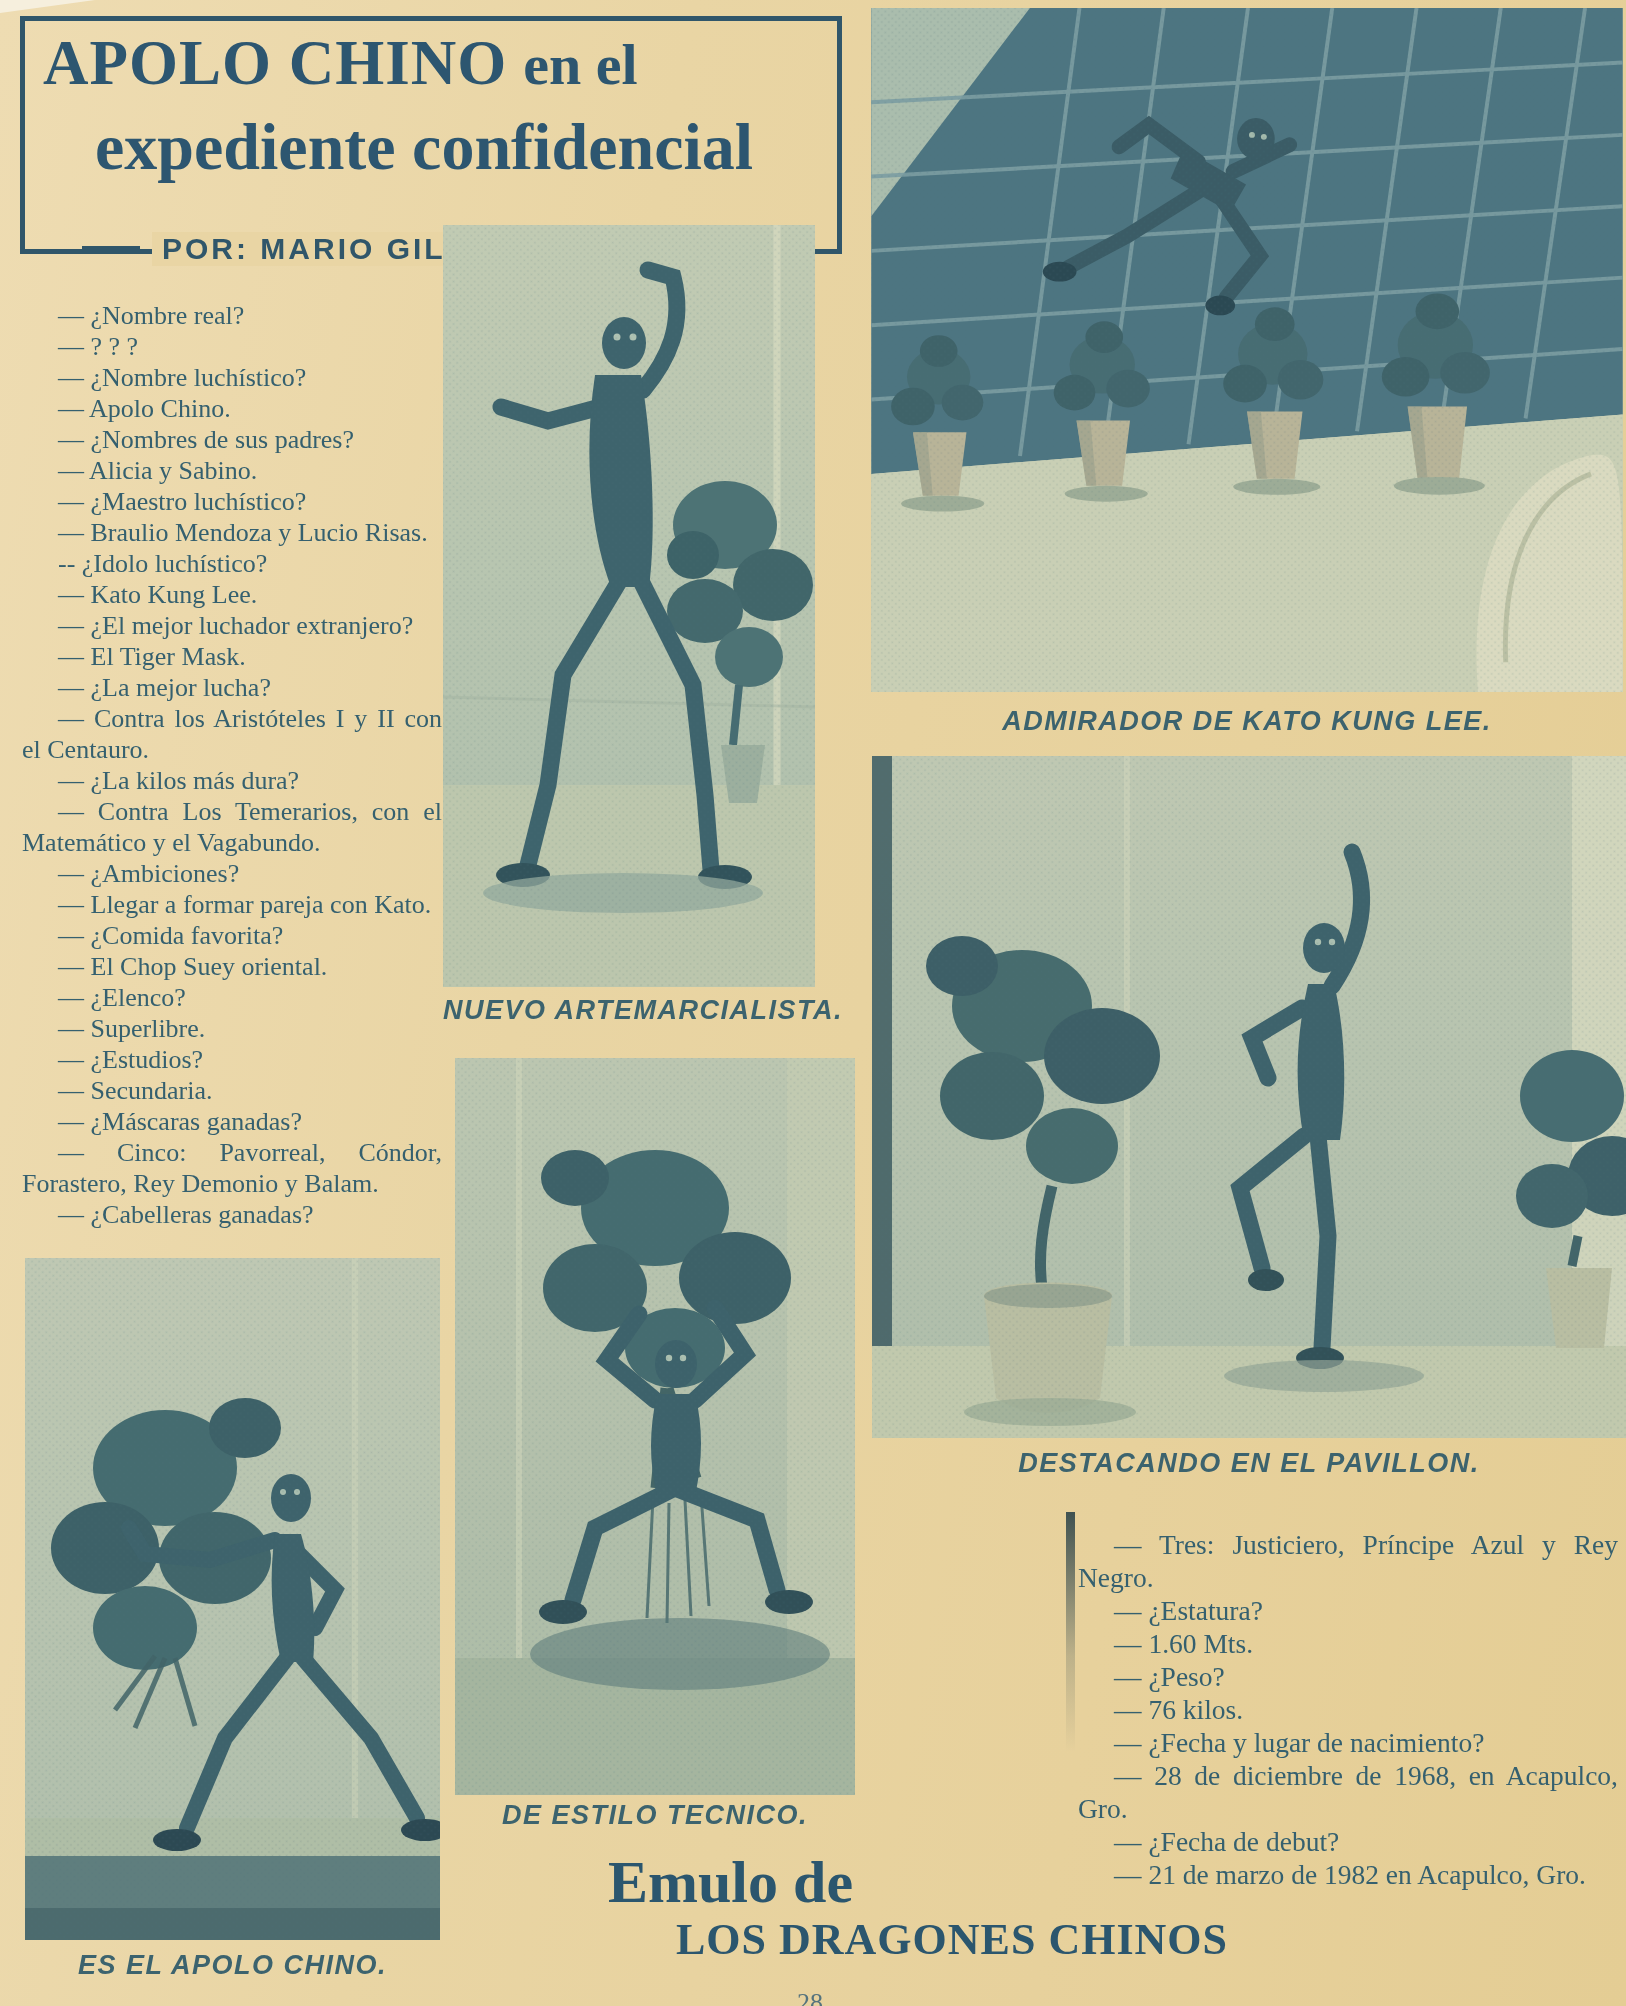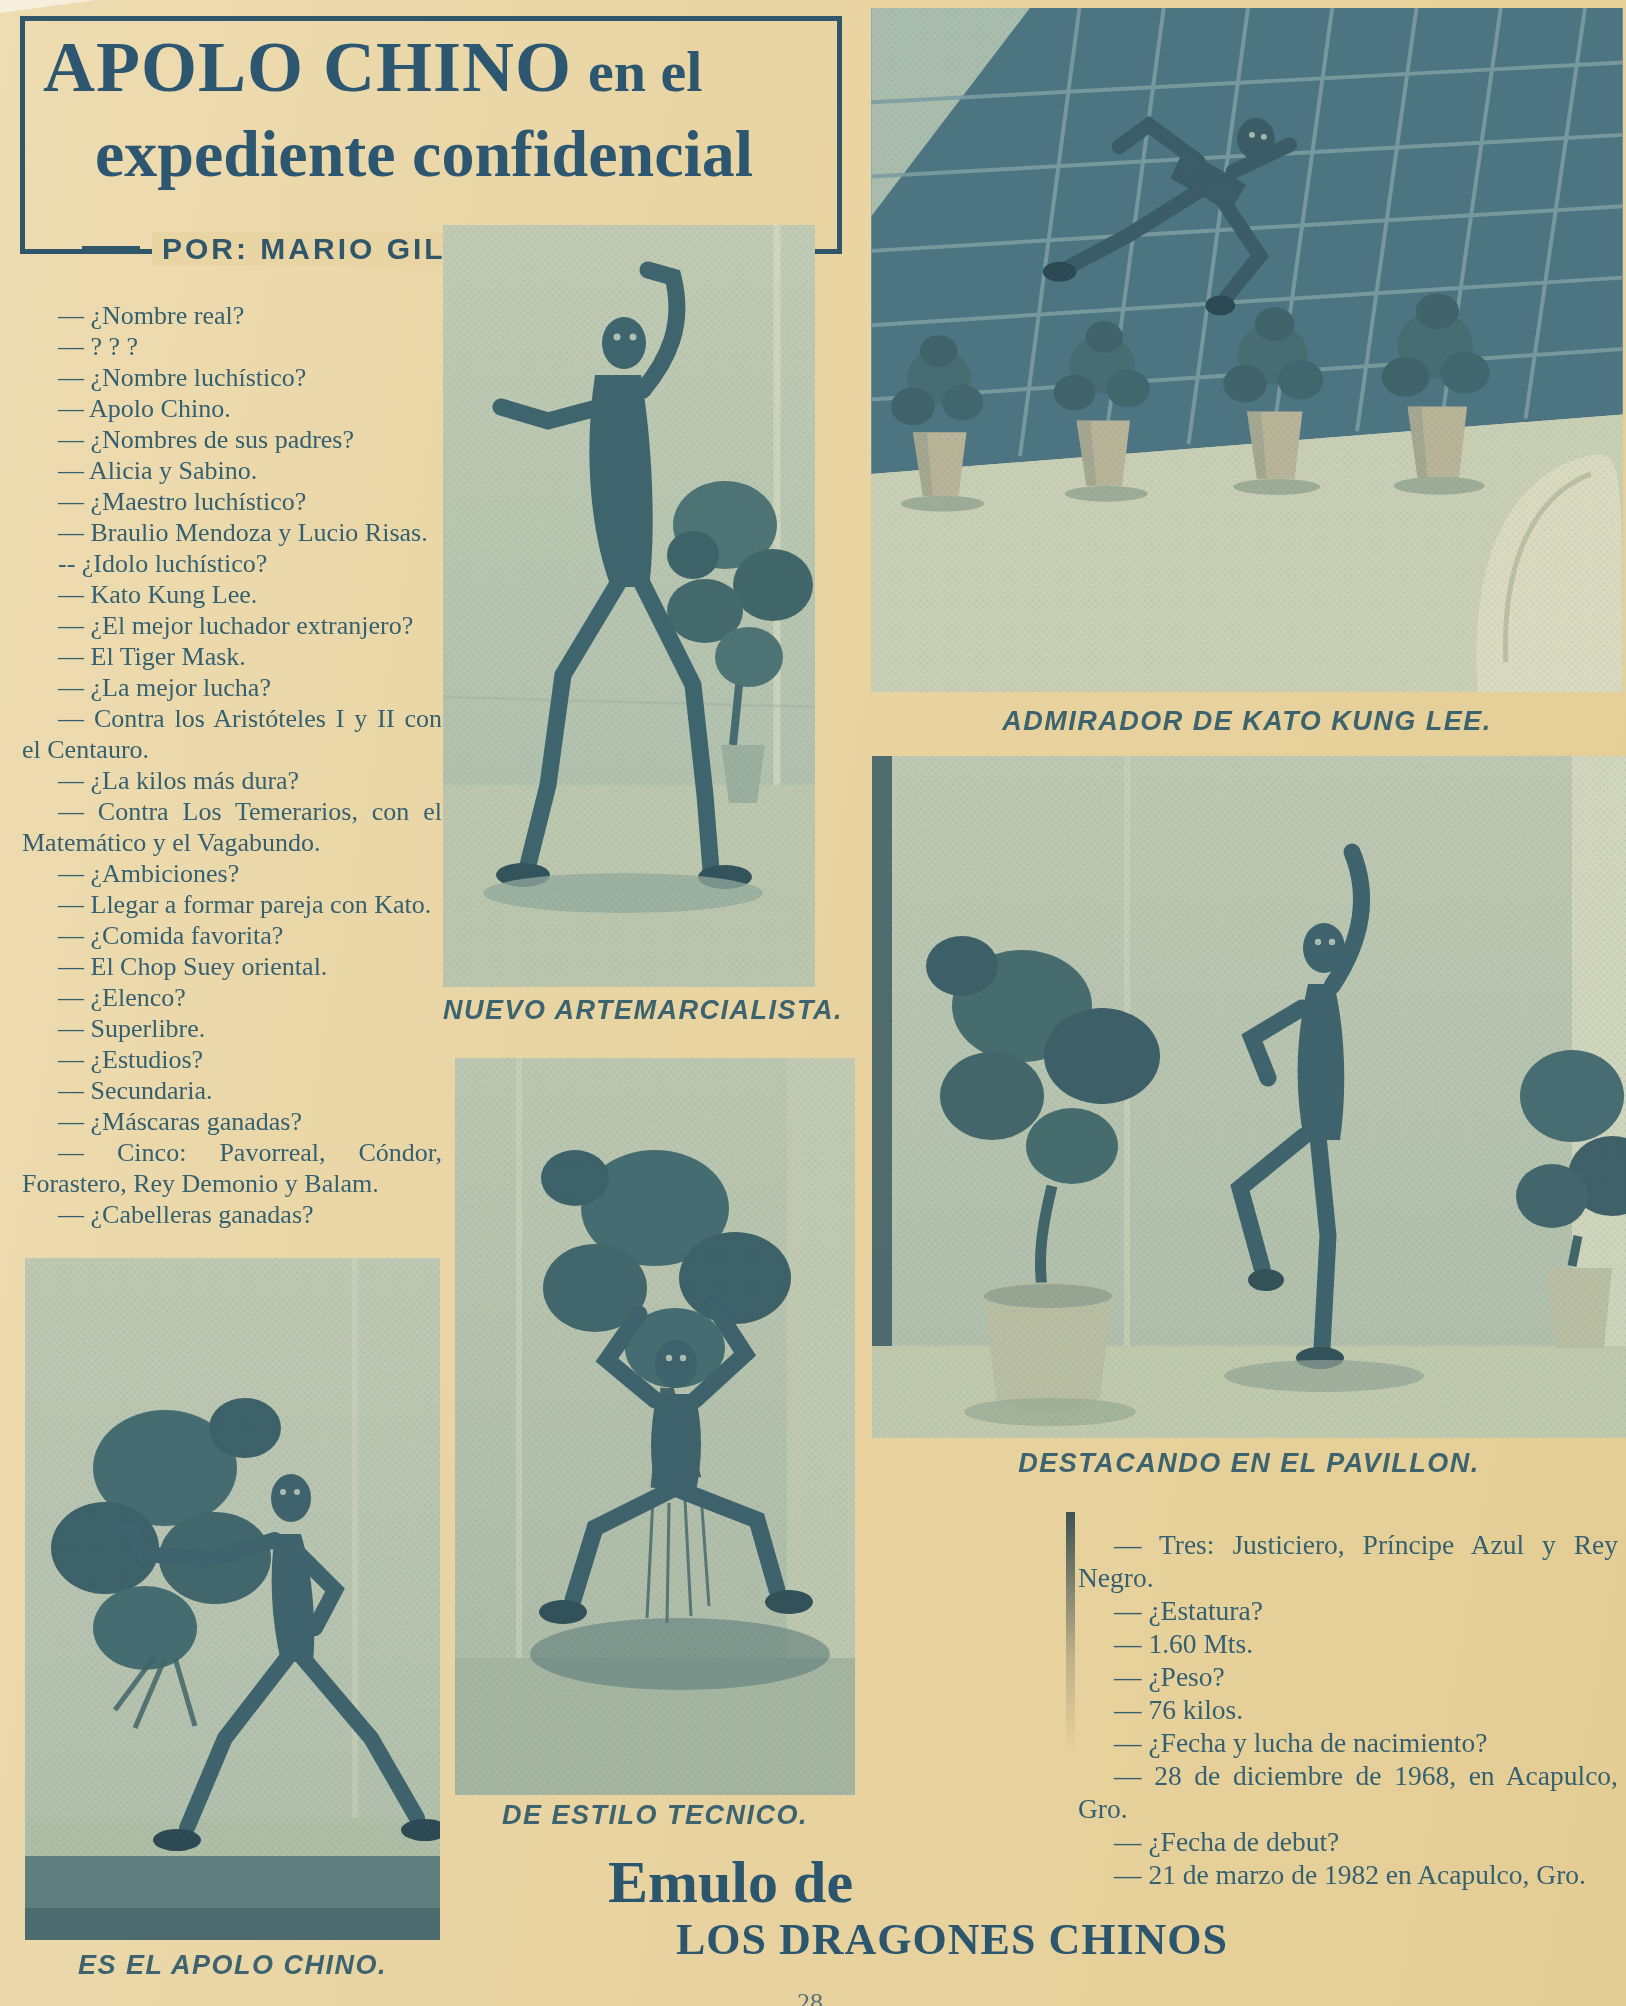--- a/index.html
+++ b/index.html
@@ -15,7 +15,7 @@
     border:5px solid #30566a;
   }
   .title-line1 { margin:10px 0 0 18px; white-space:nowrap; color:#2d5670; }
-  .t-main   { font-weight:bold; font-size:72px; line-height:1; letter-spacing:1px; }
+  .t-main   { font-weight:bold; font-size:63px; line-height:1; letter-spacing:1px; }
   .t-suffix { font-weight:bold; font-size:58px; margin-left:16px; }
   .title-line2 {
     font-weight:bold; font-size:66px; line-height:1; margin:16px 0 0 70px;

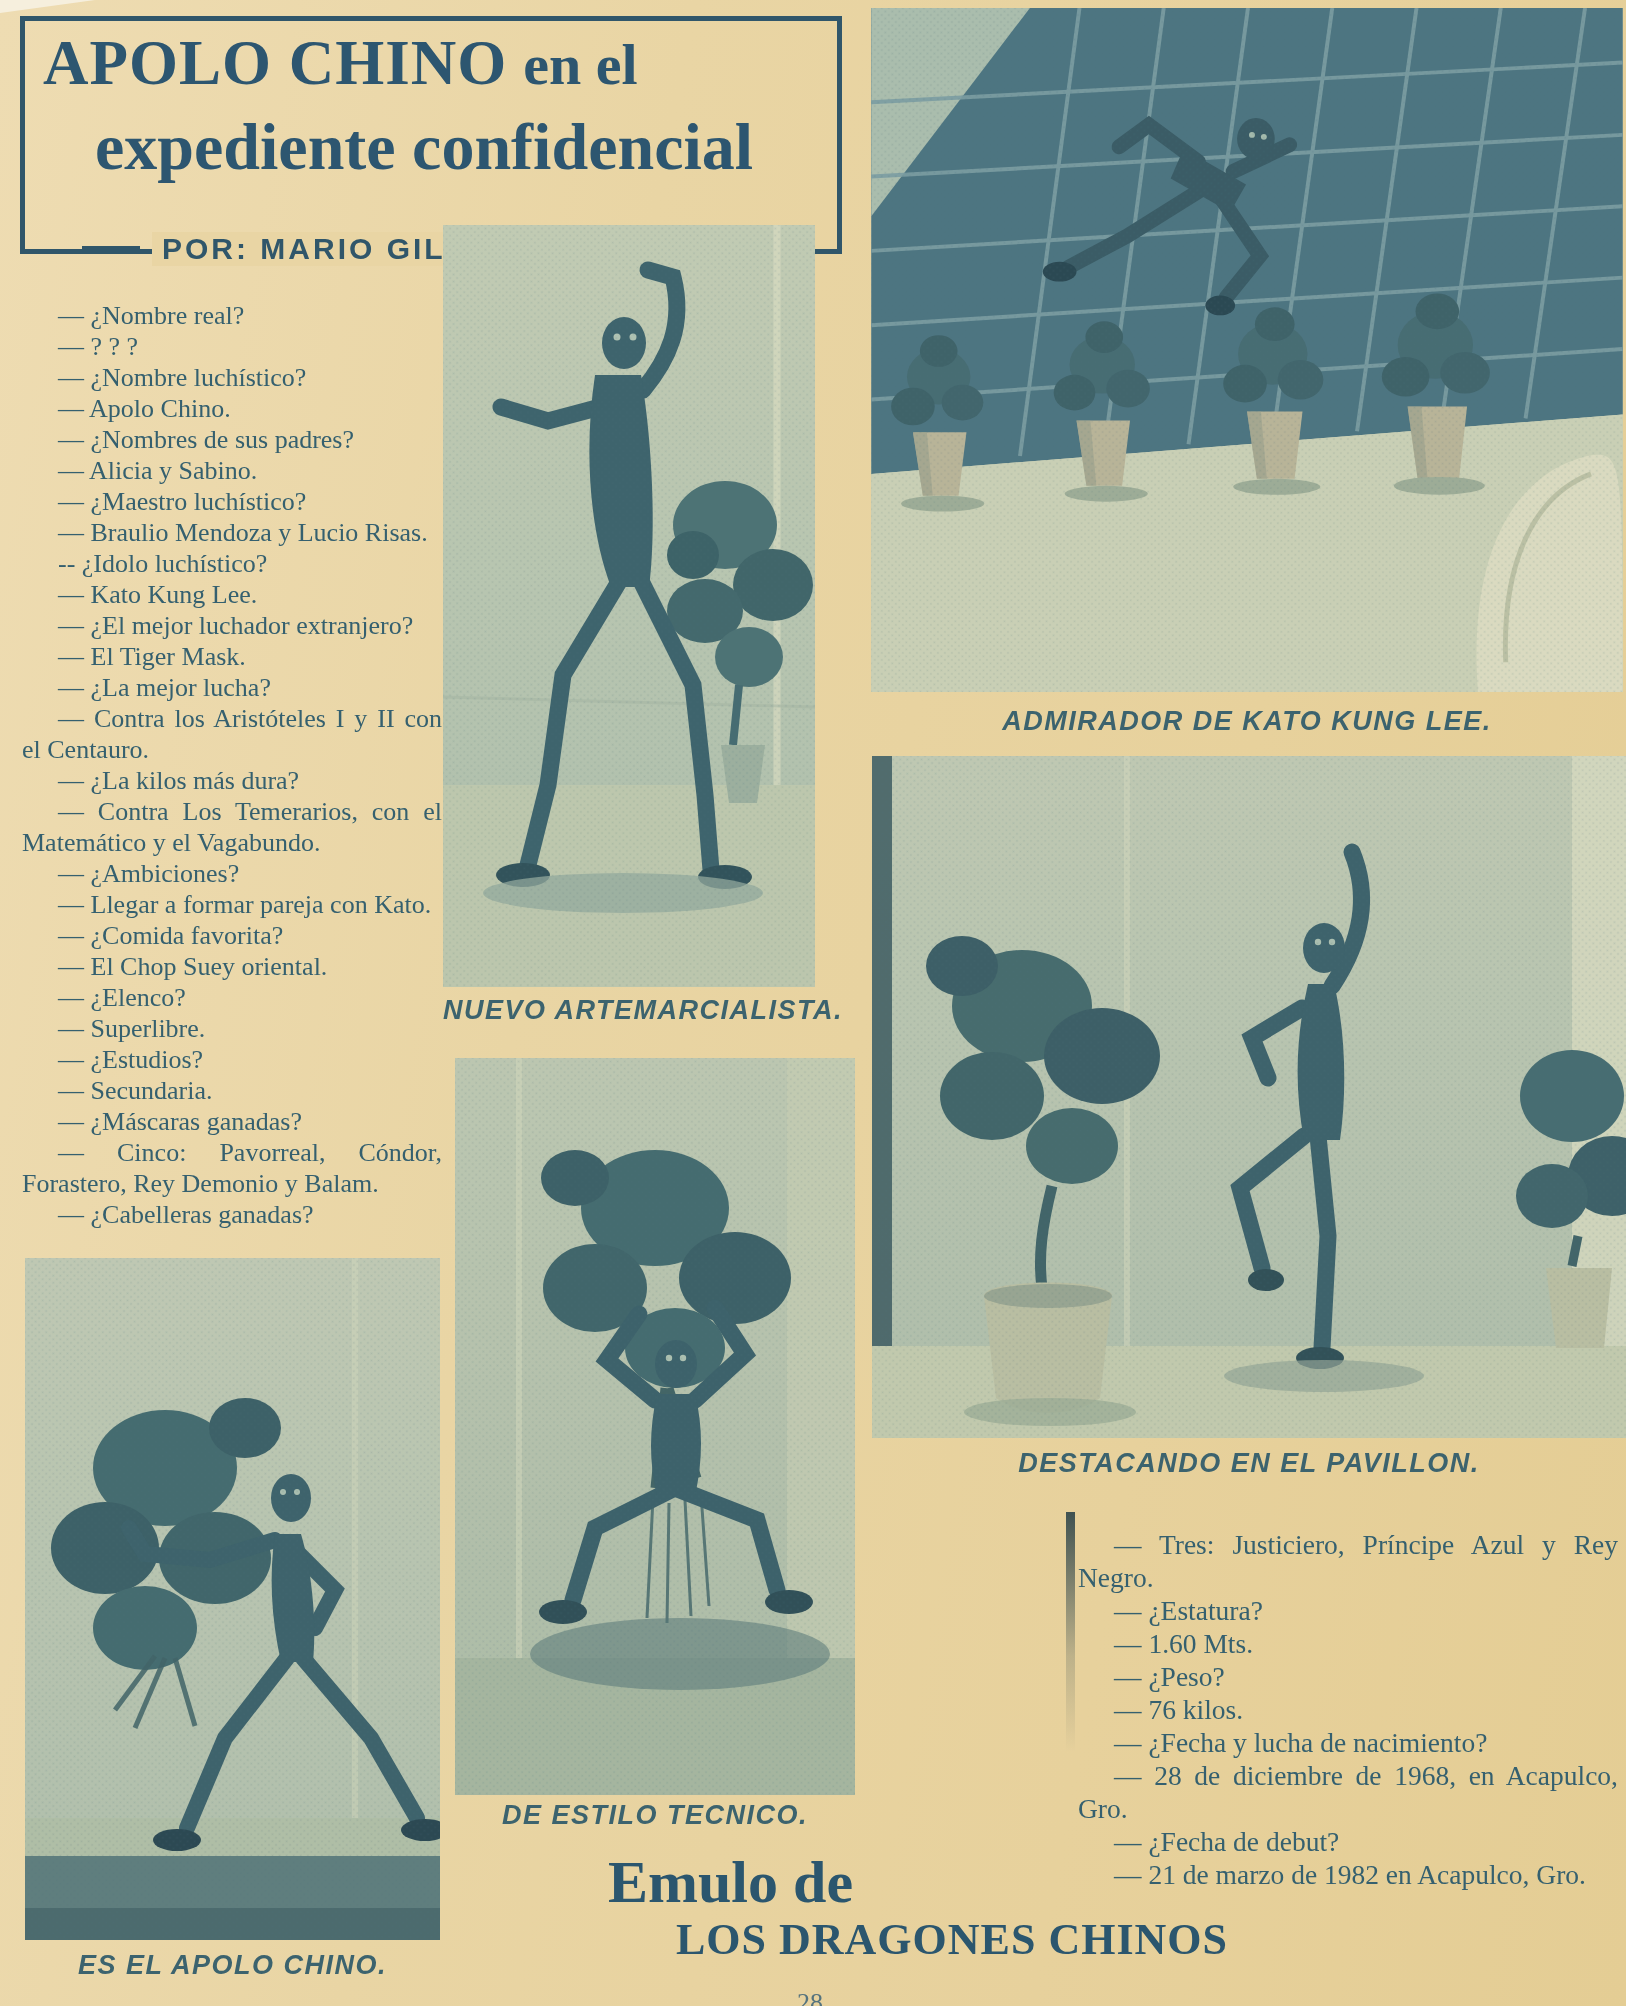--- a/index.html
+++ b/index.html
@@ -412,7 +412,7 @@
       <p>— 1.60 Mts.</p>
       <p>— ¿Peso?</p>
       <p>— 76 kilos.</p>
-      <p>— ¿Fecha y lucha de nacimiento?</p>
+      <p>— ¿Fecha y lugar de nacimiento?</p>
       <p>— 28 de diciembre de 1968, en Acapulco, Gro.</p>
       <p>— ¿Fecha de debut?</p>
       <p>— 21 de marzo de 1982 en Acapulco, Gro.</p>

